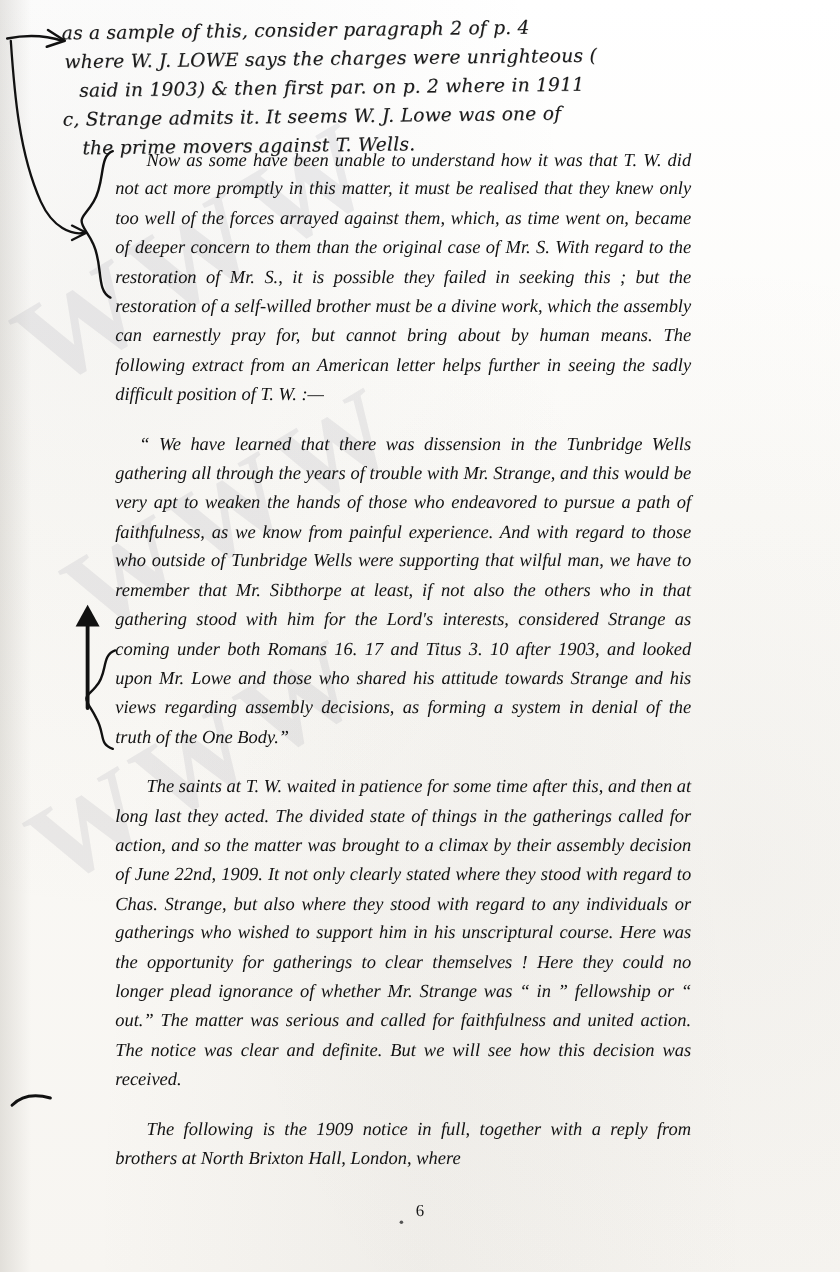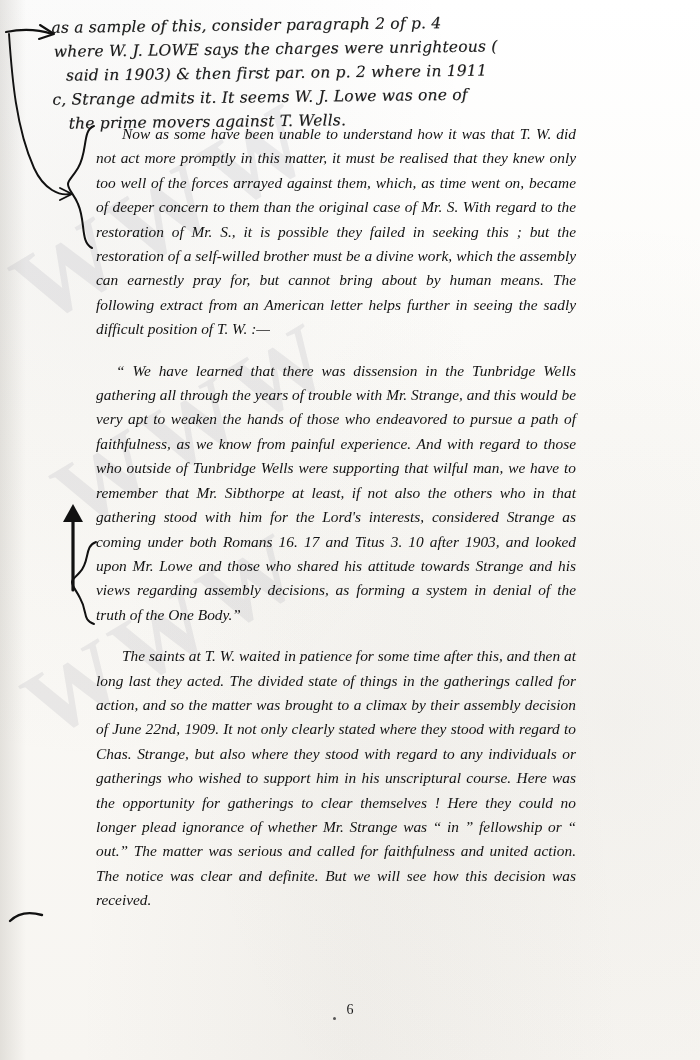--- a/index.html
+++ b/index.html
@@ -165,6 +165,7 @@
     <p class="para">Now as some have been unable to understand how it was that T. W. did not act more promptly in this matter, it must be realised that they knew only too well of the forces arrayed against them, which, as time went on, became of deeper concern to them than the original case of Mr. S. With regard to the restoration of Mr. S., it is possible they failed in seeking this ; but the restoration of a self-willed brother must be a divine work, which the assembly can earnestly pray for, but cannot bring about by human means. The following extract from an American letter helps further in seeing the sadly difficult position of T. W. :—</p>
     <p class="para quote">“ We have learned that there was dissension in the Tunbridge Wells gathering all through the years of trouble with Mr. Strange, and this would be very apt to weaken the hands of those who endeavored to pursue a path of faithfulness, as we know from painful experience. And with regard to those who outside of Tunbridge Wells were supporting that wilful man, we have to remember that Mr. Sibthorpe at least, if not also the others who in that gathering stood with him for the Lord's interests, considered Strange as coming under both Romans 16. 17 and Titus 3. 10 after 1903, and looked upon Mr. Lowe and those who shared his attitude towards Strange and his views regarding assembly decisions, as forming a system in denial of the truth of the One Body.”</p>
     <p class="para">The saints at T. W. waited in patience for some time after this, and then at long last they acted. The divided state of things in the gatherings called for action, and so the matter was brought to a climax by their assembly decision of June 22nd, 1909. It not only clearly stated where they stood with regard to Chas. Strange, but also where they stood with regard to any individuals or gatherings who wished to support him in his unscriptural course. Here was the opportunity for gatherings to clear themselves ! Here they could no longer plead ignorance of whether Mr. Strange was “ in ” fellowship or “ out.” The matter was serious and called for faithfulness and united action. The notice was clear and definite. But we will see how this decision was received.</p>
+    <p class="para">The following is the 1909 notice in full, together with a reply from brothers at North Brixton Hall, London, where</p>
   </div>
 
   <div class="ink" id="arrow-top">

